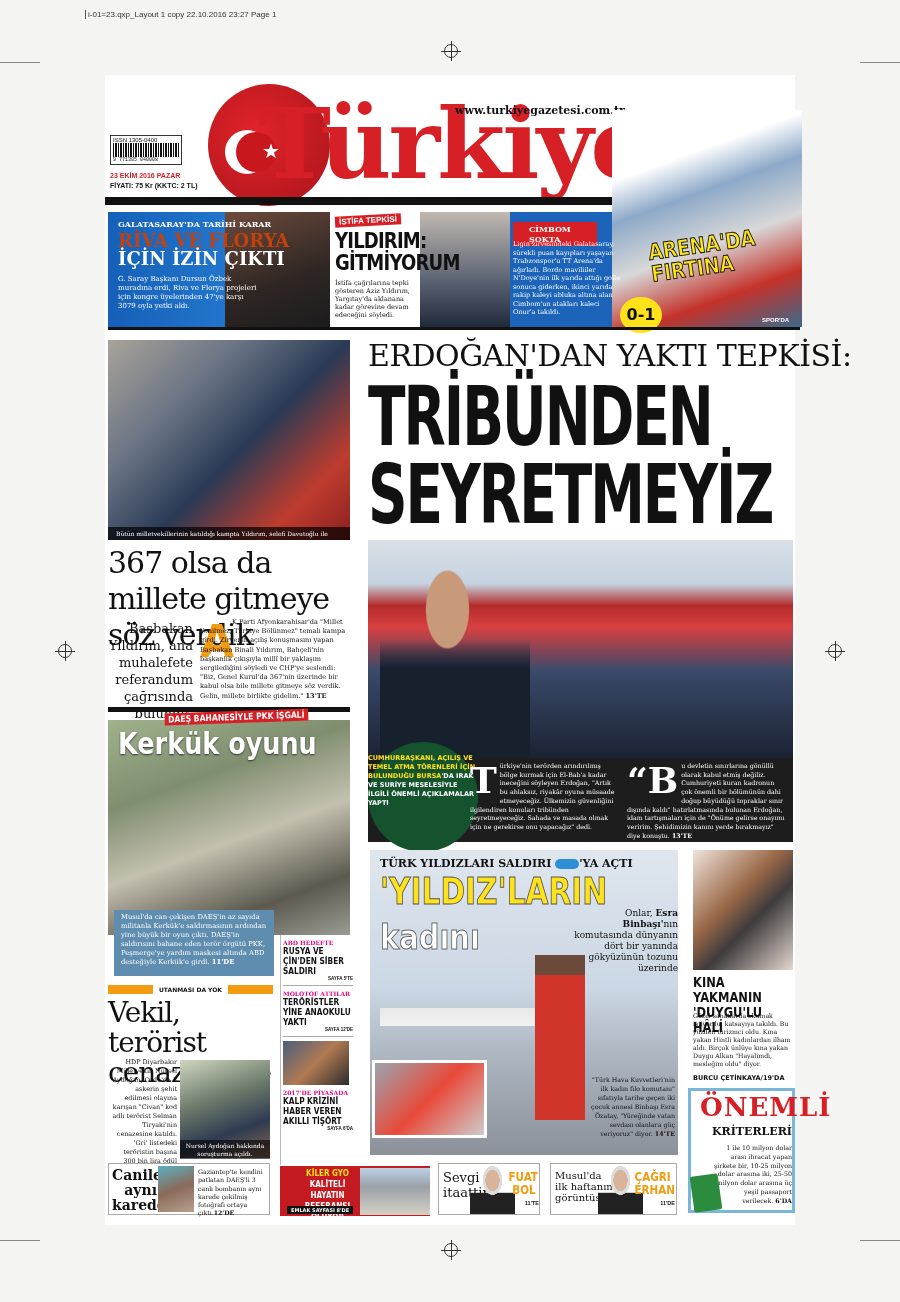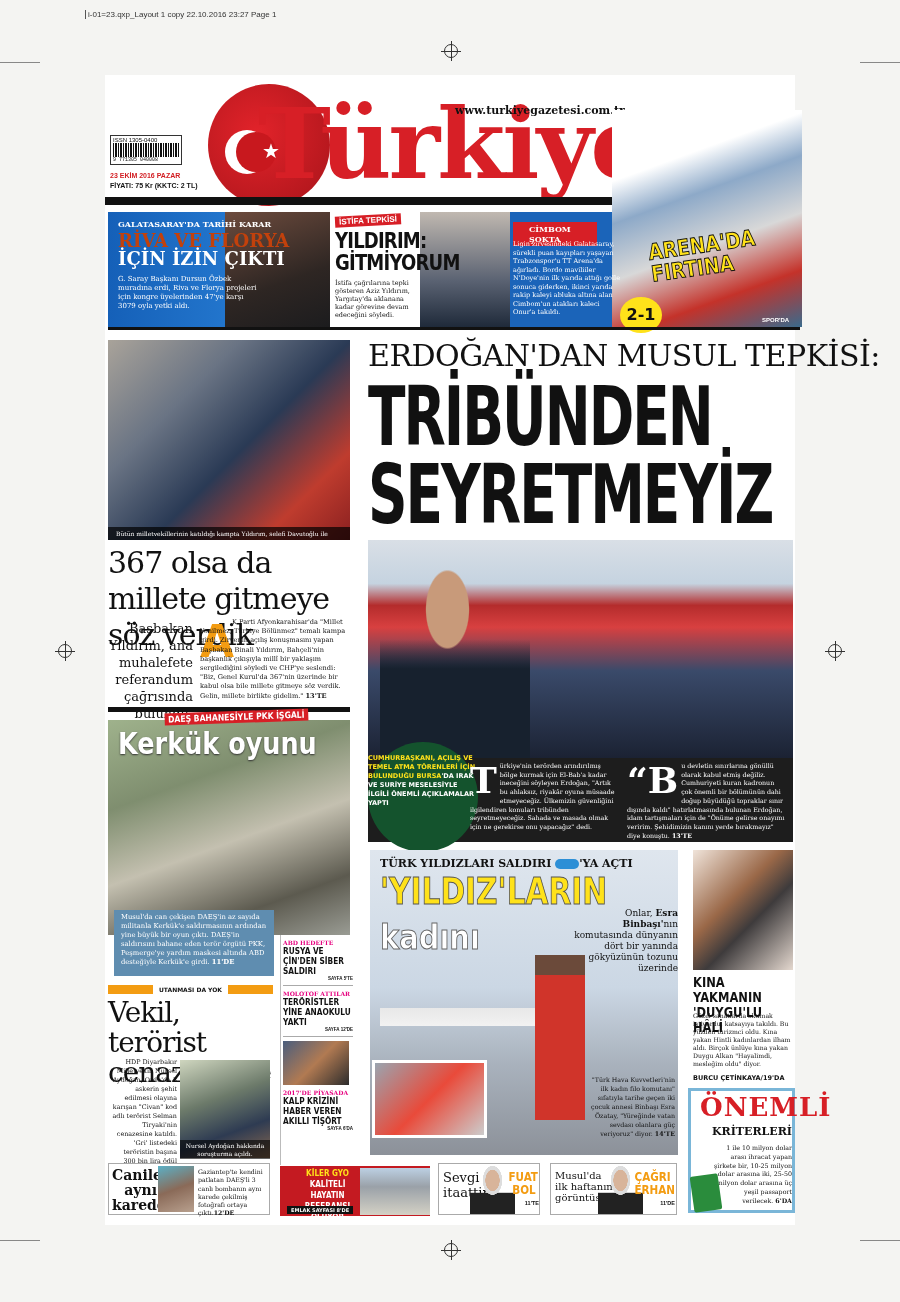--- a/index.html
+++ b/index.html
@@ -178,7 +178,7 @@
 <div class="abs cb-kicker">CİMBOM ŞOKTA</div>
 <div class="abs cb-body">Ligin zirvesindeki Galatasaray, sürekli puan kayıpları yaşayan Trabzonspor'u TT Arena'da ağırladı. Bordo maviliiler N'Doye'nin ilk yarıda attığı golle sonuca giderken, ikinci yarıda rakip kaleyi abluka altına alan Cimbom'un atakları kaleci Onur'a takıldı.</div>
 <div class="abs arena" style="width:170px">ARENA'DA FIRTINA</div>
-<div class="abs score">2-1</div>
+<div class="abs score">0-1</div>
 <div class="abs spor">SPOR'DA</div>
 <div class="abs band-rule"></div>
 

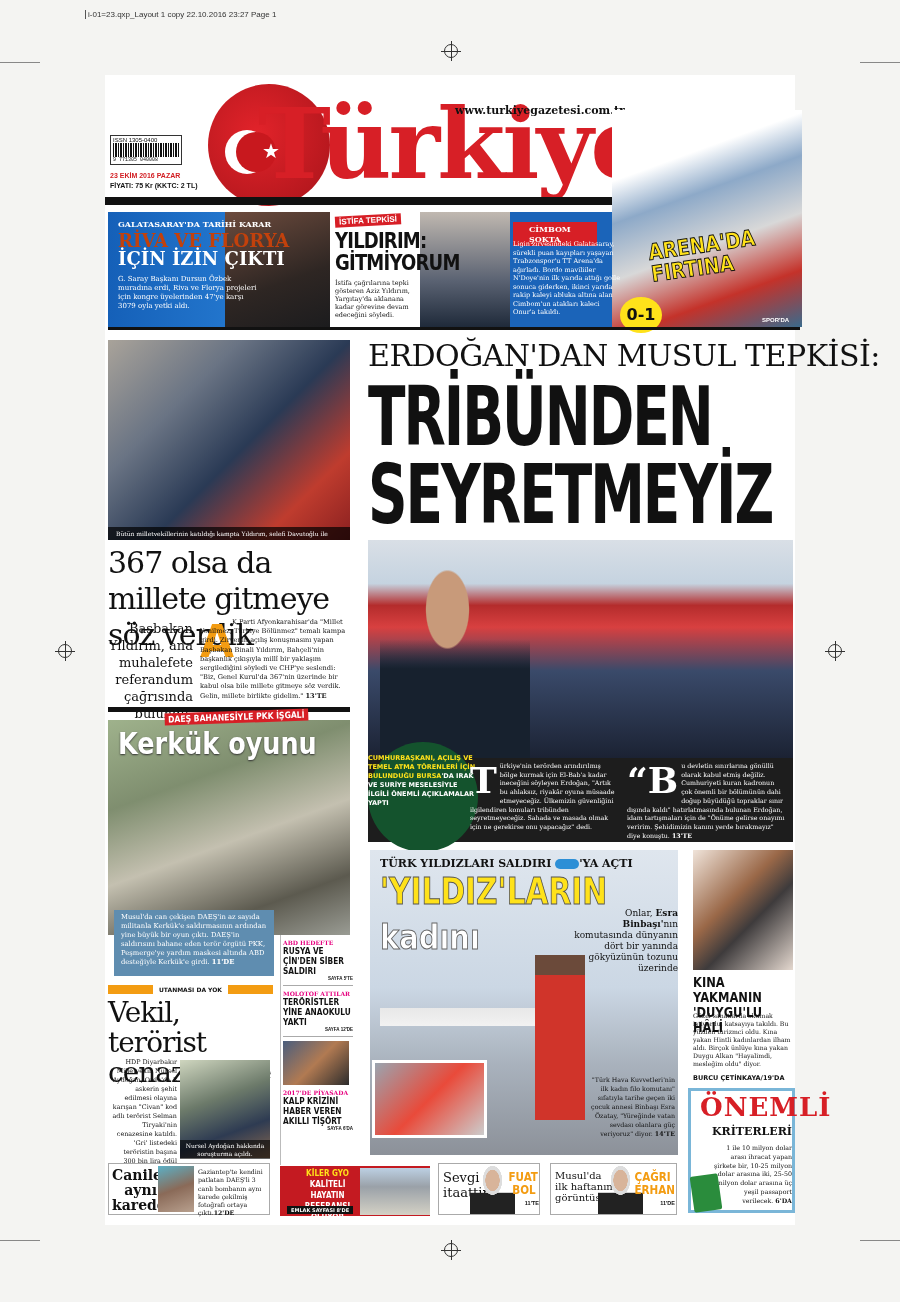--- a/index.html
+++ b/index.html
@@ -225,7 +225,7 @@
 <div class="abs vk-ph"></div>
 <div class="abs vk-cap">Nursel Aydoğan hakkında soruşturma açıldı.</div>
 
-<div class="abs kicker-main">ERDOĞAN'DAN MUSUL TEPKİSİ:</div>
+<div class="abs kicker-main">ERDOĞAN'DAN YAKTI TEPKİSİ:</div>
 <div class="abs trib">
   <div>TRİBÜNDEN</div>
   <div>SEYRETMEYİZ</div>

